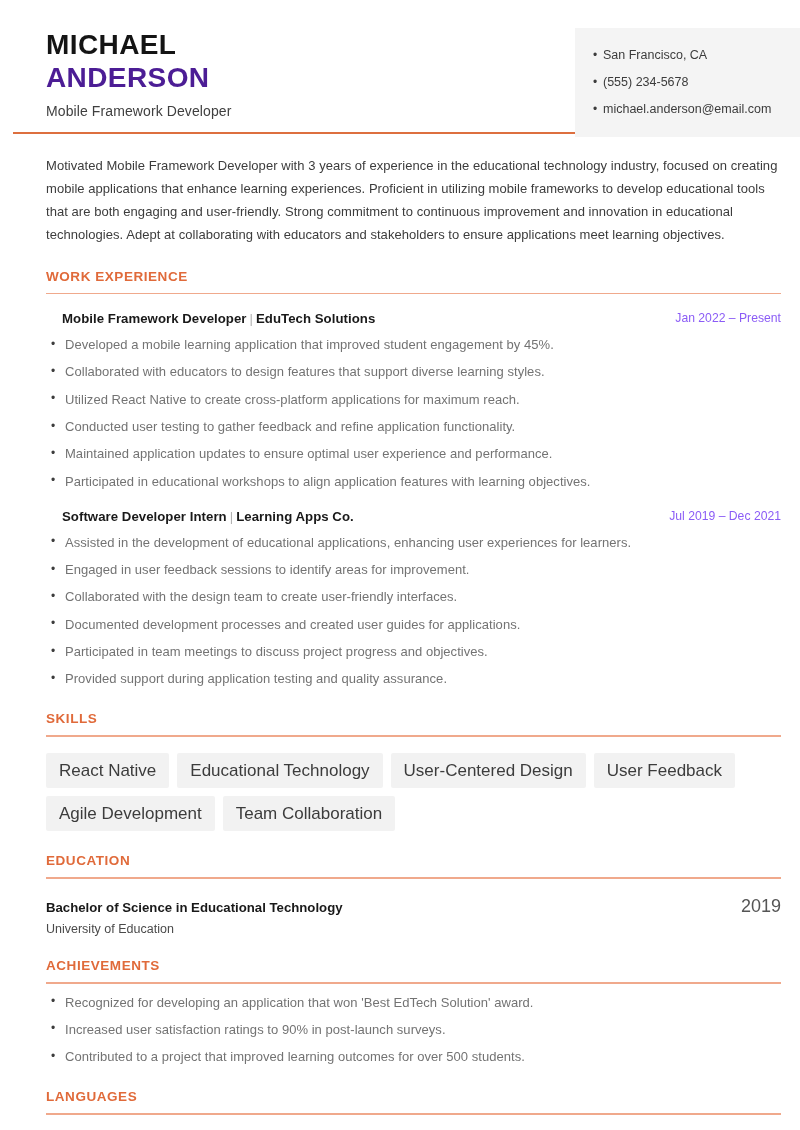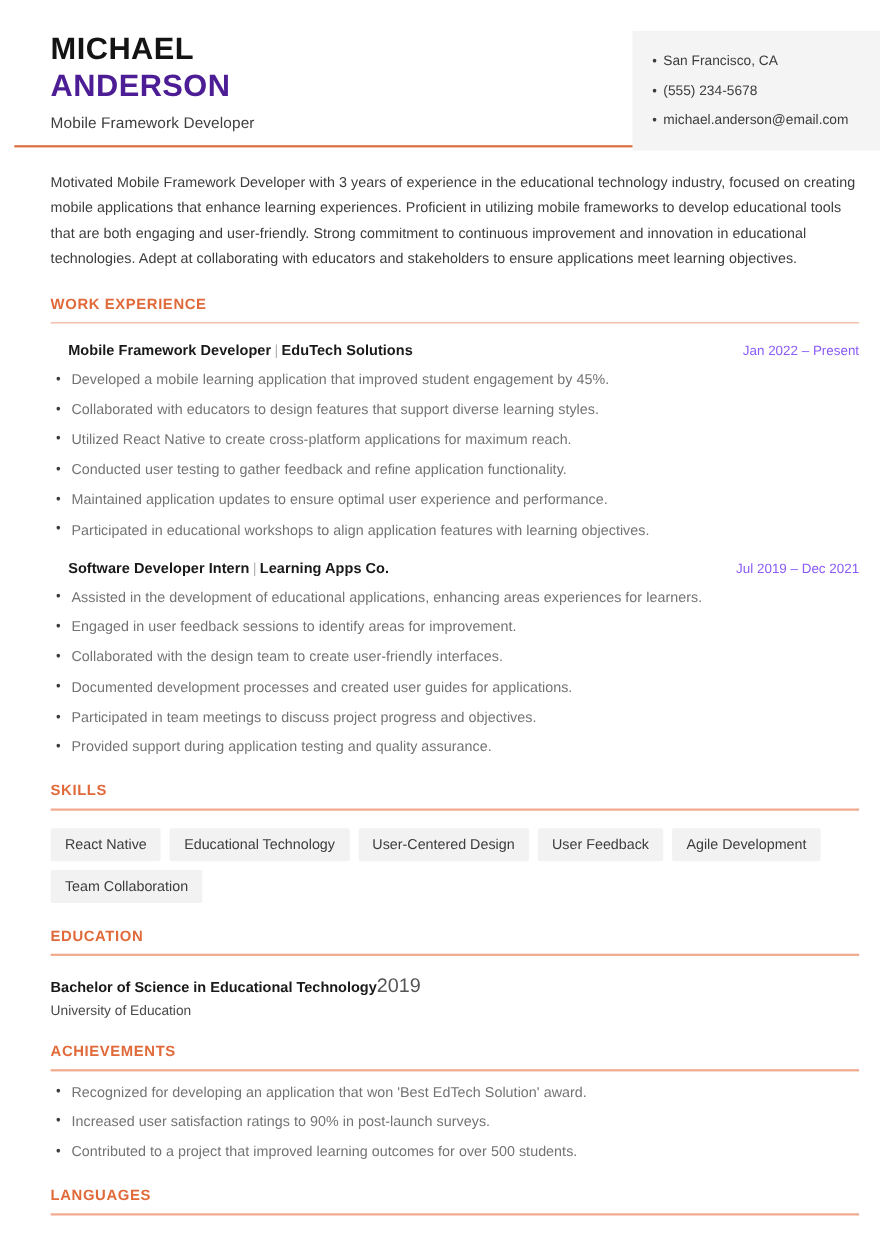--- a/index.html
+++ b/index.html
@@ -101,7 +101,7 @@
   .entry { margin-top: 17px; }
   .entry-head {
     display: flex;
-    align-items: flex-end;
+    align-items: flex-start;
     justify-content: space-between;
     padding-left: 16px;
   }

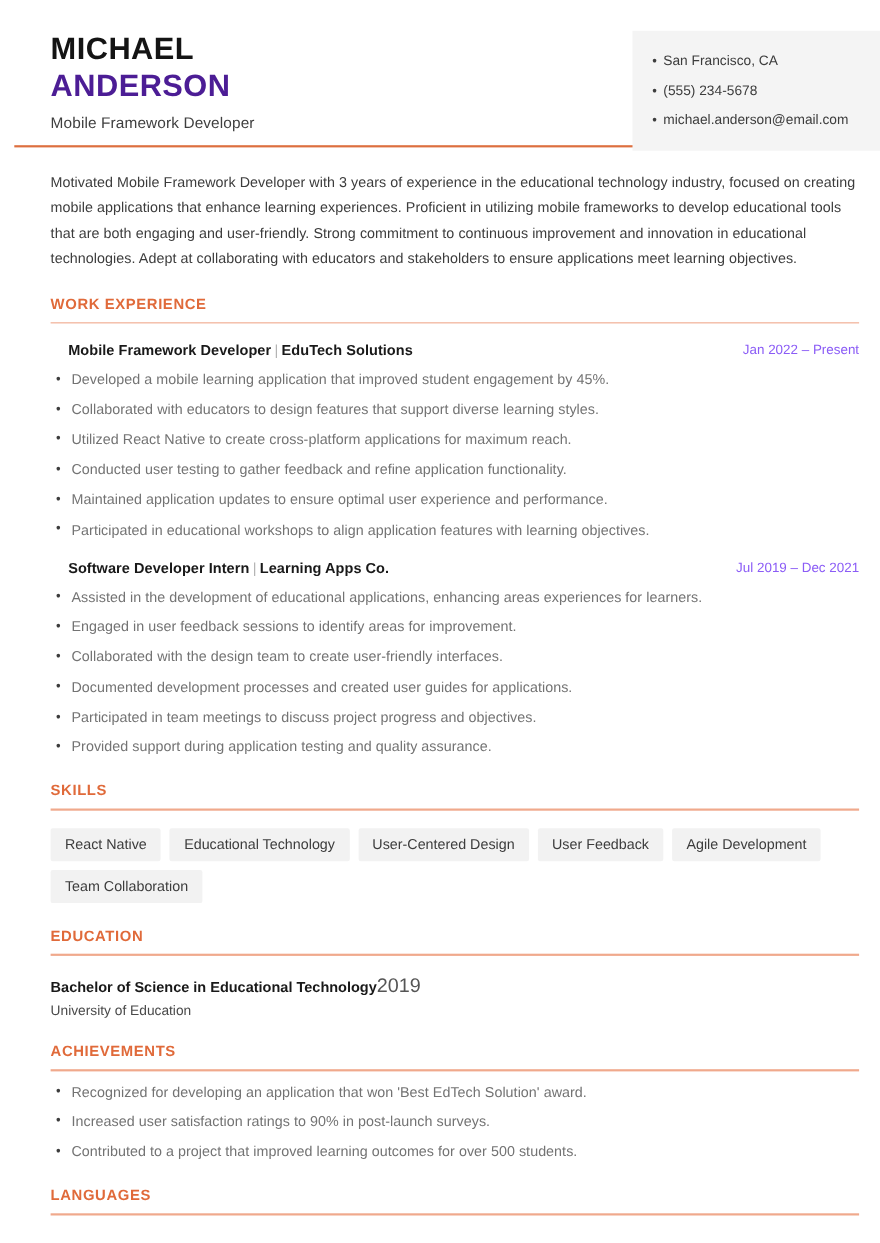--- a/index.html
+++ b/index.html
@@ -249,7 +249,7 @@
           <div class="entry-date">Jul 2019 – Dec 2021</div>
         </div>
         <ul class="bullets">
-          <li>Assisted in the development of educational applications, enhancing areas experiences for learners.</li>
+          <li>Assisted in the development of educational applications, enhancing user experiences for learners.</li>
           <li>Engaged in user feedback sessions to identify areas for improvement.</li>
           <li>Collaborated with the design team to create user-friendly interfaces.</li>
           <li>Documented development processes and created user guides for applications.</li>

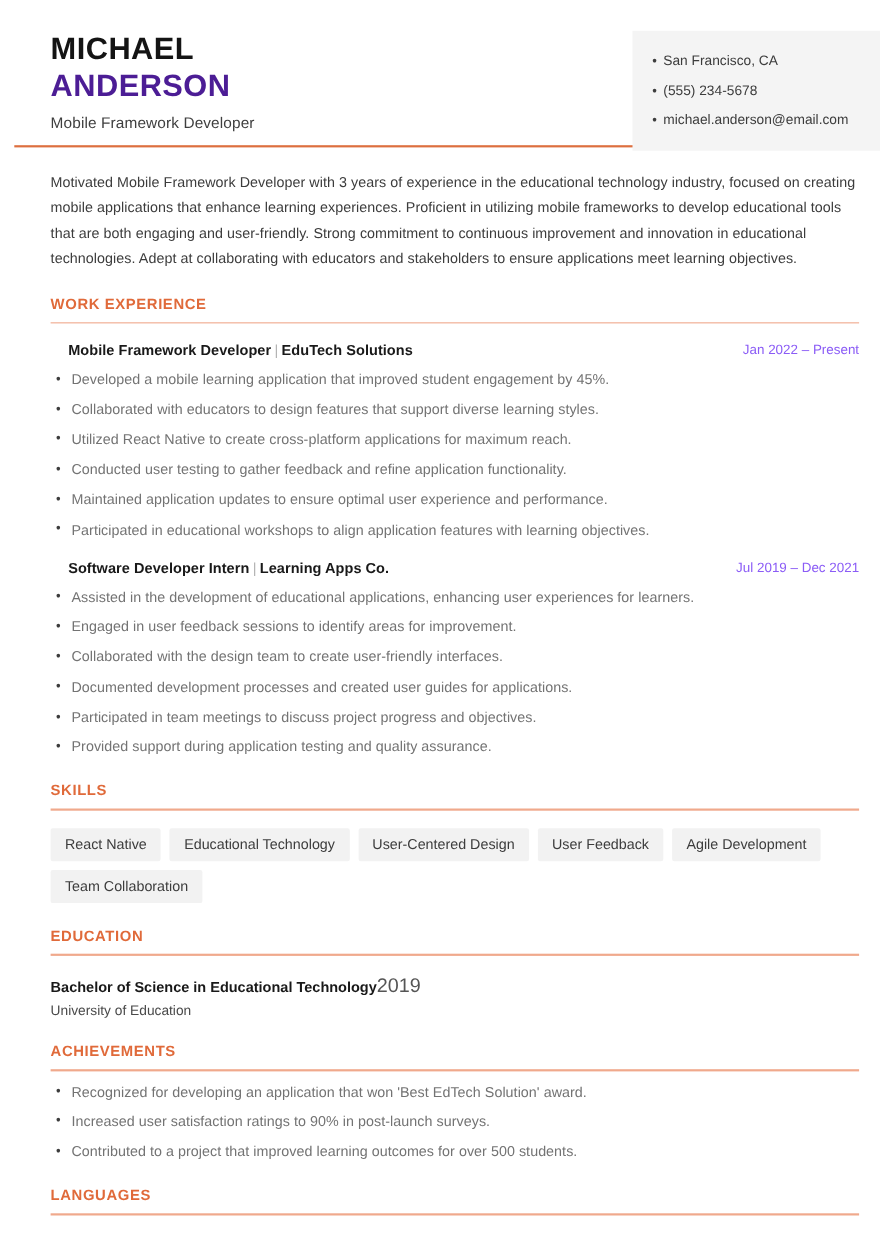--- a/index.html
+++ b/index.html
@@ -152,7 +152,7 @@
   .chip {
     background: #f2f2f2;
     color: #3c3c3c;
-    font-size: 13px;
+    font-size: 17px;
     padding: 7px 13px;
     border-radius: 2px;
     white-space: nowrap;

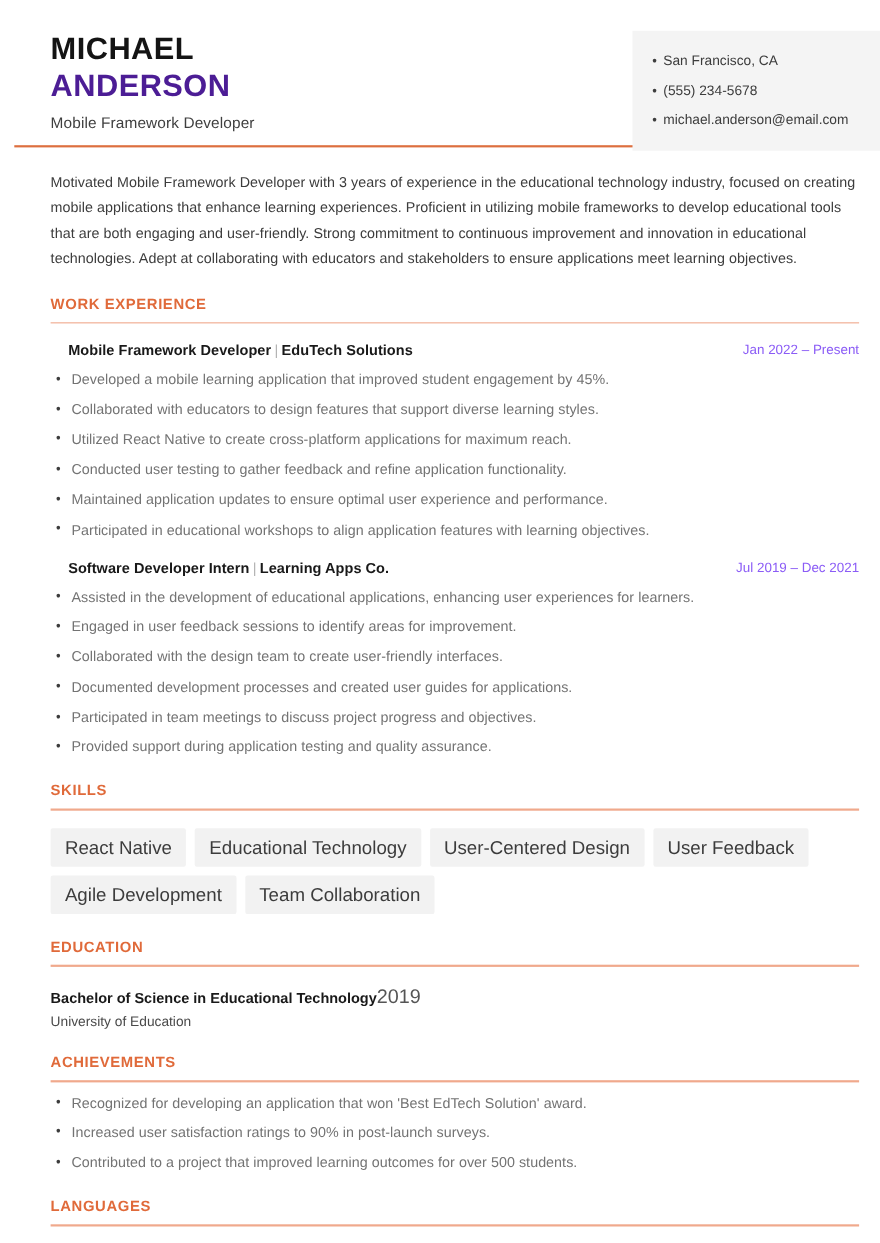--- a/index.html
+++ b/index.html
@@ -164,7 +164,7 @@
   .edu-head {
     display: flex;
     align-items: baseline;
-    justify-content: flex-start;
+    justify-content: space-between;
   }
   .edu-degree {
     font-size: 13.2px;

